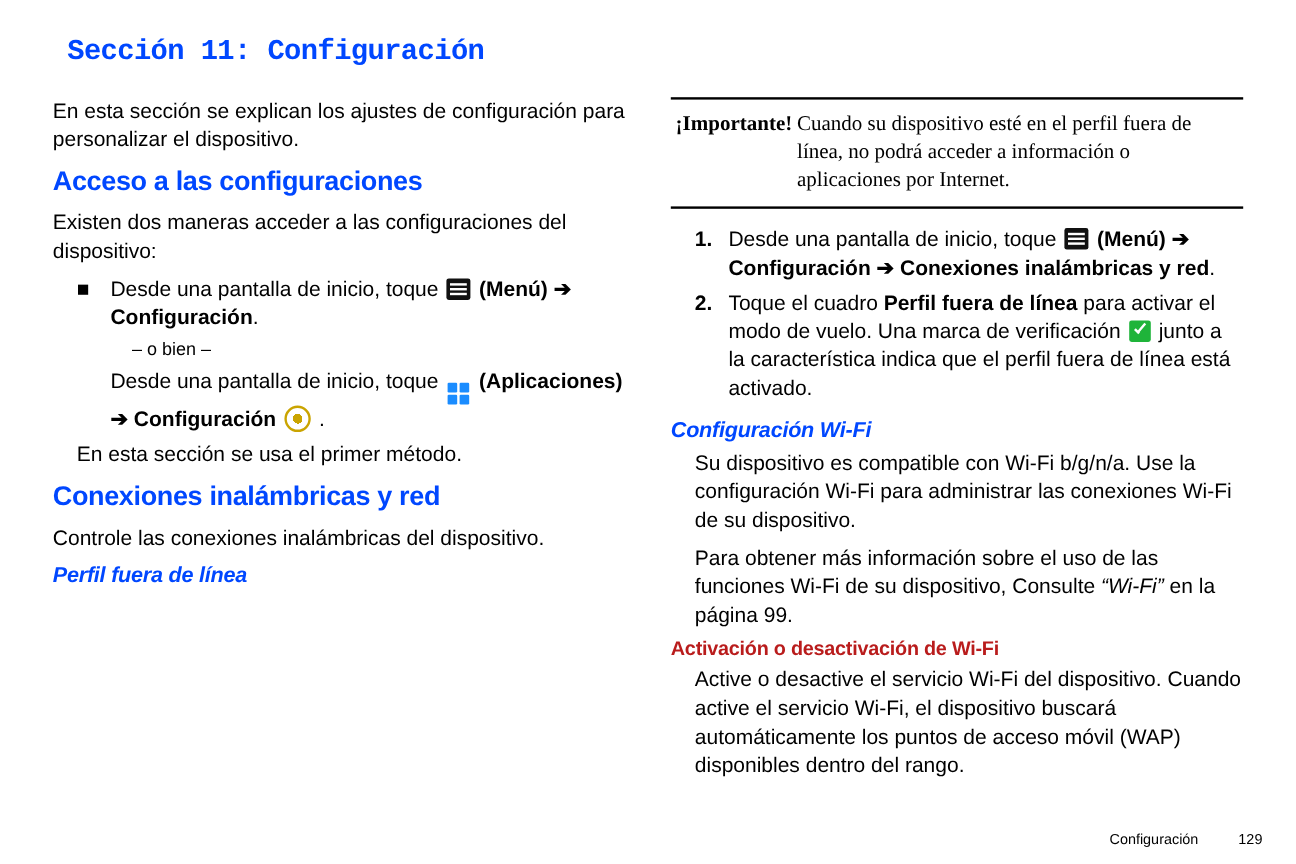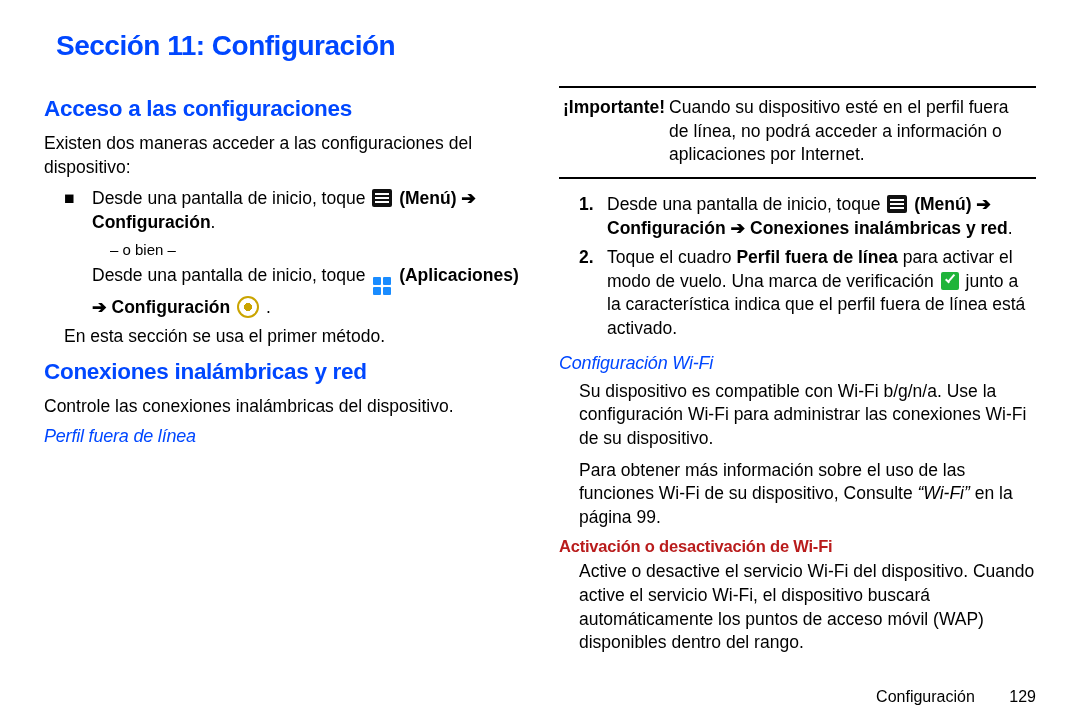--- a/index.html
+++ b/index.html
@@ -14,10 +14,11 @@
   }
   h1.section-title {
     color: #0047ff;
-    font-size: 28px;
+    font-size: 24px;
     font-weight: 800;
     margin: 0 0 24px 12px;
     letter-spacing: -0.5px;
+    font-family: Liberation Mono, monospace;
   }
   .cols {
     display: flex;

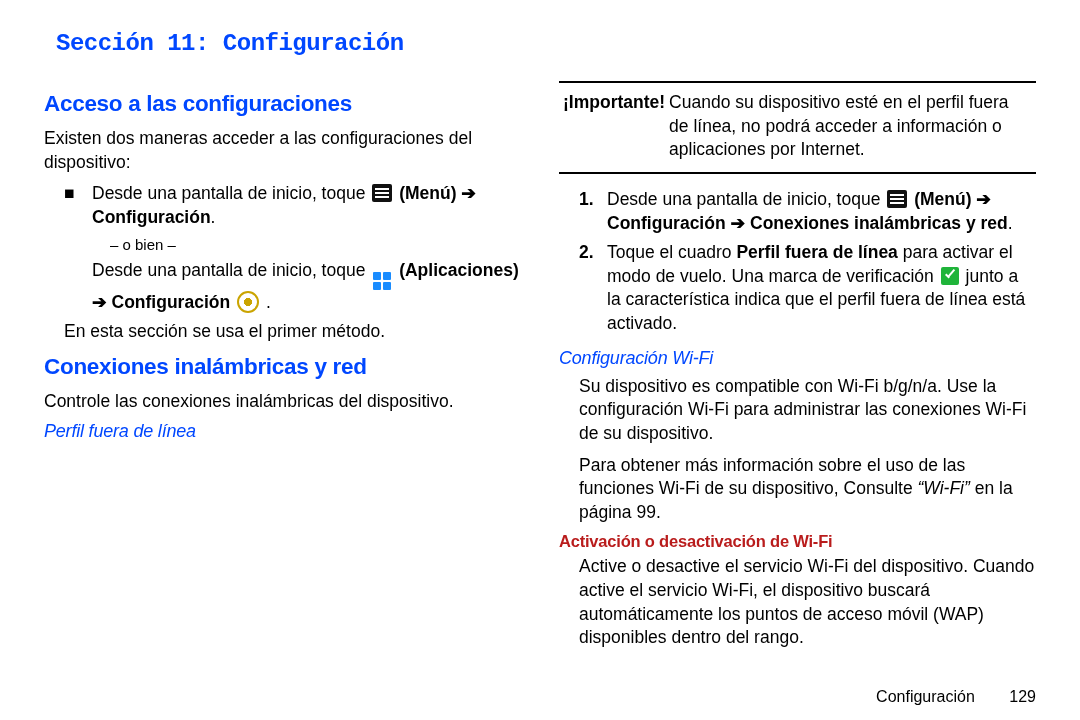--- a/index.html
+++ b/index.html
@@ -123,6 +123,7 @@
 <div class="cols">
 
   <div class="col">
+    <p class="body">En esta sección se explican los ajustes de configuración para personalizar el dispositivo.</p>
 
     <h2 class="blue-heading">Acceso a las configuraciones</h2>
     <p class="body">Existen dos maneras acceder a las configuraciones del dispositivo:</p>

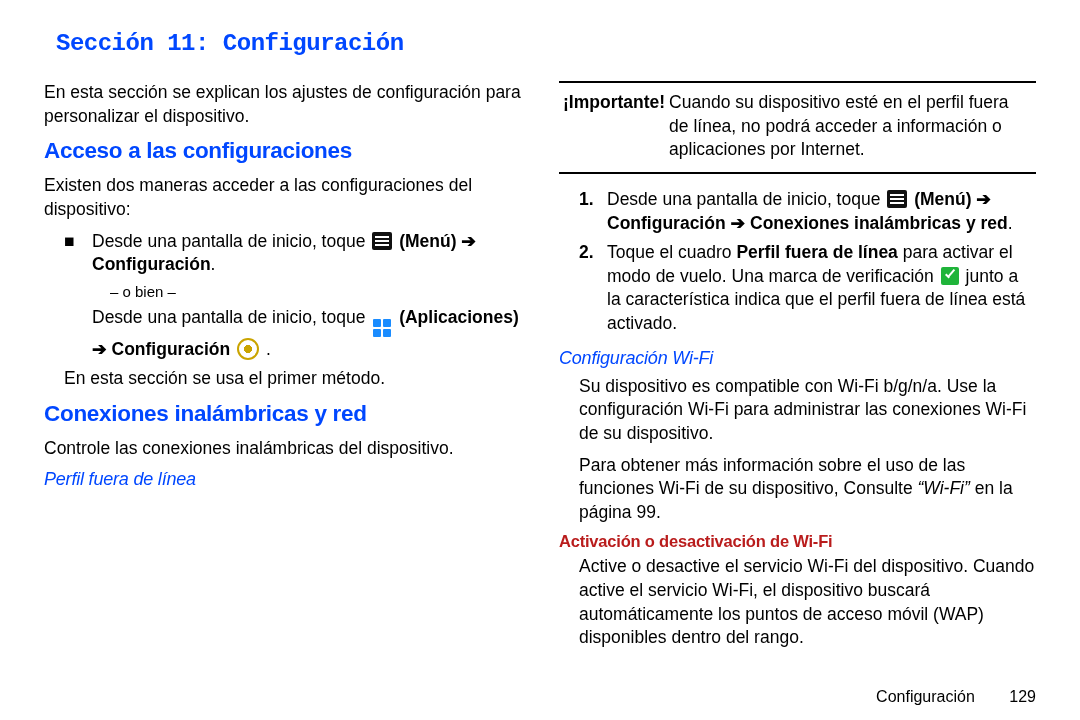--- a/index.html
+++ b/index.html
@@ -167,7 +167,7 @@
 
   <div class="col">
     <div class="box-note">
-      <div style="display:flex;">
+      <div style="display:flex;font-family:Liberation Serif, serif;">
         <b style="flex:none;">¡Importante! </b>
         <span style="margin-left:4px;">Cuando su dispositivo esté en el perfil fuera de línea, no podrá acceder a información o aplicaciones por Internet.</span>
       </div>

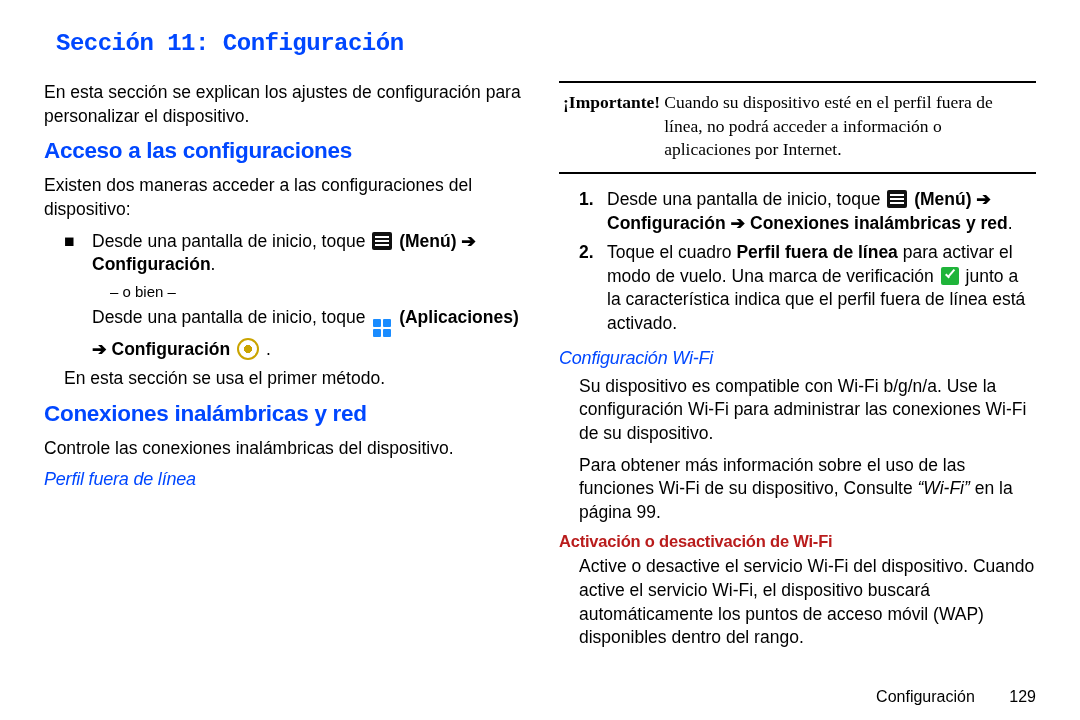--- a/index.html
+++ b/index.html
@@ -41,7 +41,7 @@
   h3.blue-italic {
     color: #0047ff;
     font-size: 18px;
-    font-weight: 400;
+    font-weight: 700;
     font-style: italic;
     margin: 8px 0 6px 0;
     letter-spacing: -0.2px;

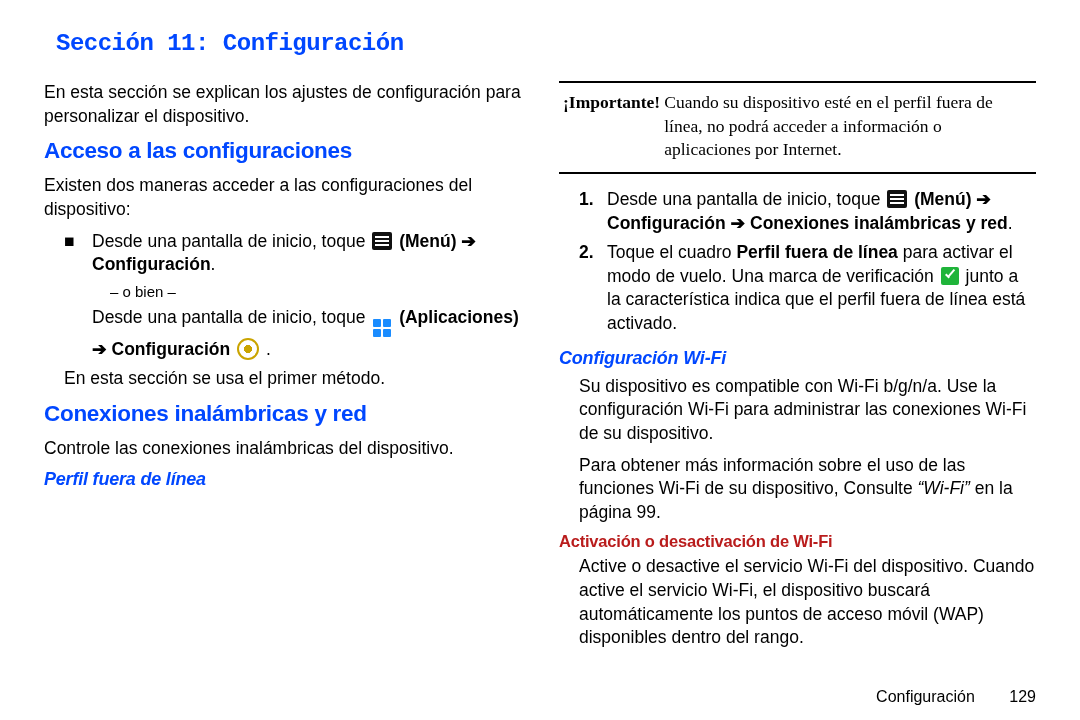--- a/index.html
+++ b/index.html
@@ -109,8 +109,8 @@
     line-height: 1.35;
   }
   .footer {
-    position:absolute; bottom:14px; right:44px;
-    font-size:16px;
+    position:absolute; bottom:14px; right:28px;
+    font-size:12px;
   }
   .footer .label { margin-right: 30px; }
   b { font-weight:700; }

